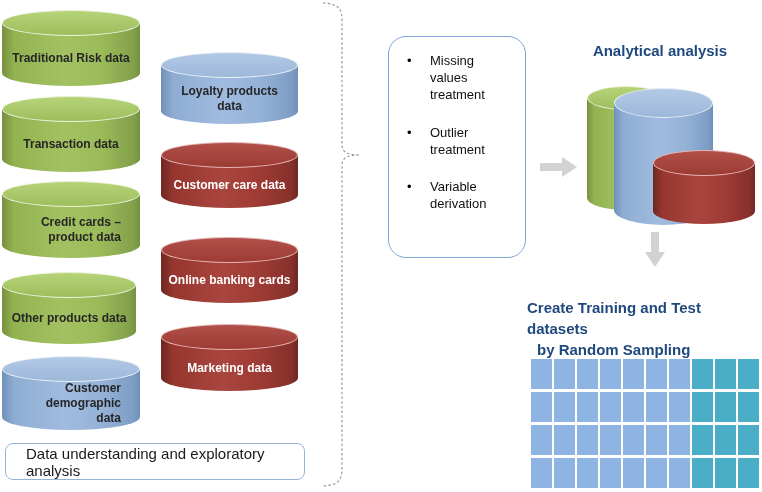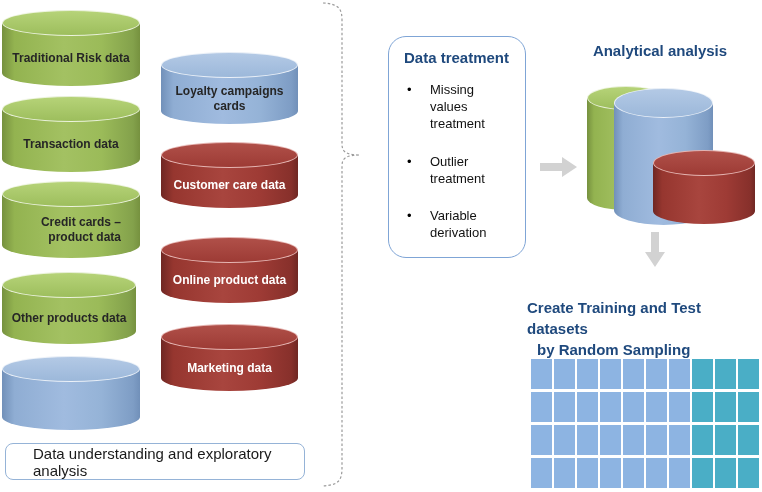--- a/index.html
+++ b/index.html
@@ -144,7 +144,6 @@
   </svg>
 
   <div class="treatment-box">
-    <div class="treatment-title">Data treatment</div>
     <ul>
       <li>Missing values treatment</li>
       <li>Outlier treatment</li>

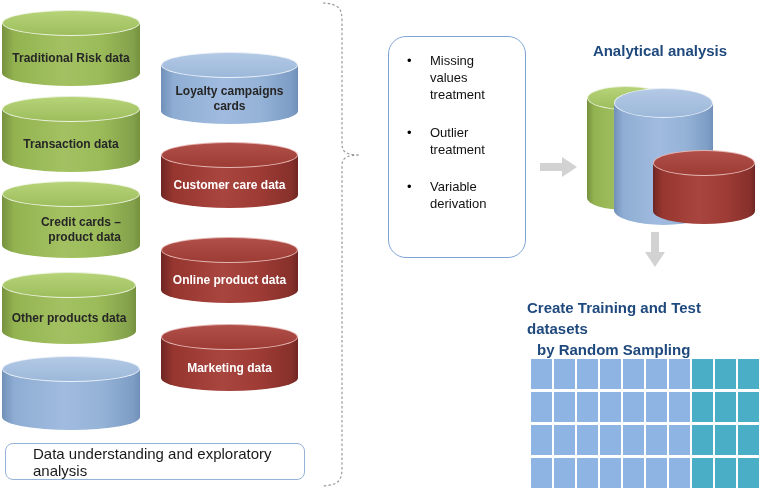--- a/index.html
+++ b/index.html
@@ -110,7 +110,7 @@
     <div class="body"></div>
     <div class="top"></div>
     <div class="label">
-        <span>Loyalty campaigns cards</span>
+        <span>Loyalty products data</span>
       </div>
   </div>
   <div class="cyl red c2-2">

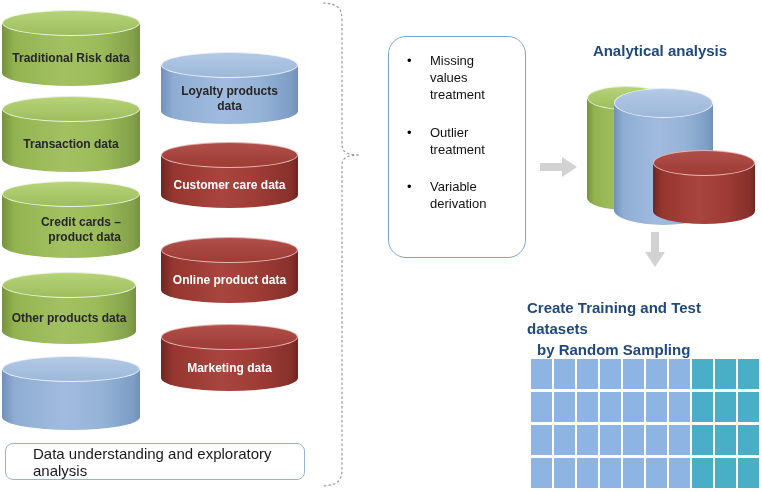--- a/index.html
+++ b/index.html
@@ -124,7 +124,7 @@
     <div class="body"></div>
     <div class="top"></div>
     <div class="label">
-        <span>Online product data</span>
+        <span>Online banking cards</span>
       </div>
   </div>
   <div class="cyl red c2-4">

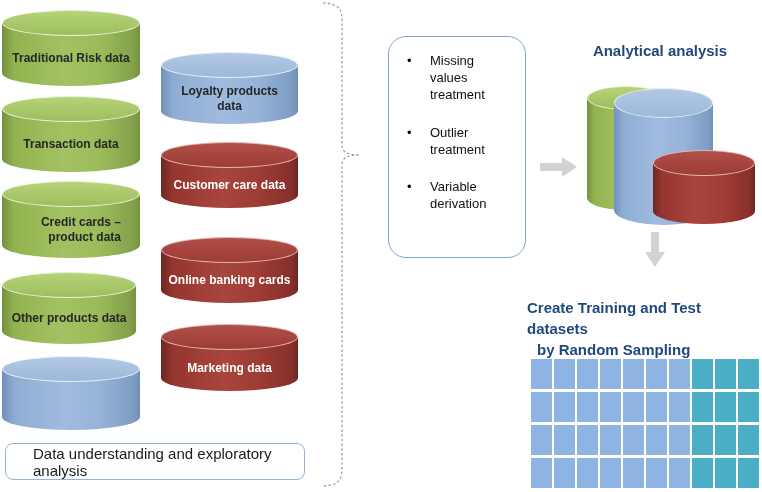--- a/index.html
+++ b/index.html
@@ -104,6 +104,9 @@
   <div class="cyl blue narrow c1-5">
     <div class="body"></div>
     <div class="top"></div>
+    <div class="label">
+        <span>Customer demographic data</span>
+      </div>
   </div>
 
   <div class="cyl blue mid c2-1">

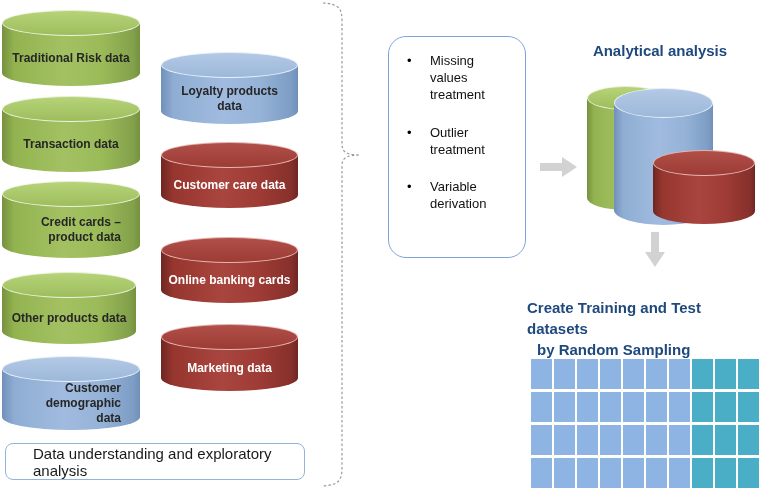--- a/index.html
+++ b/index.html
@@ -45,7 +45,7 @@
   
   .understanding-box{position:absolute;left:5px;top:443px;width:300px;height:37px;
     border:1.3px solid #95b3d7;border-radius:8px;box-sizing:border-box;
-    display:flex;align-items:center;padding-left:27px;font-size:15px;color:#1a1a1a;}
+    display:flex;align-items:center;padding-left:20px;font-size:15px;color:#1a1a1a;}
   .treatment-box{position:absolute;left:388px;top:36px;width:138px;height:222px;
     border:1.3px solid #7fa5d6;border-radius:18px;box-sizing:border-box;}
   .treatment-title{margin:12px 0 0 15px;font-size:15px;font-weight:bold;color:#1f497d;}

